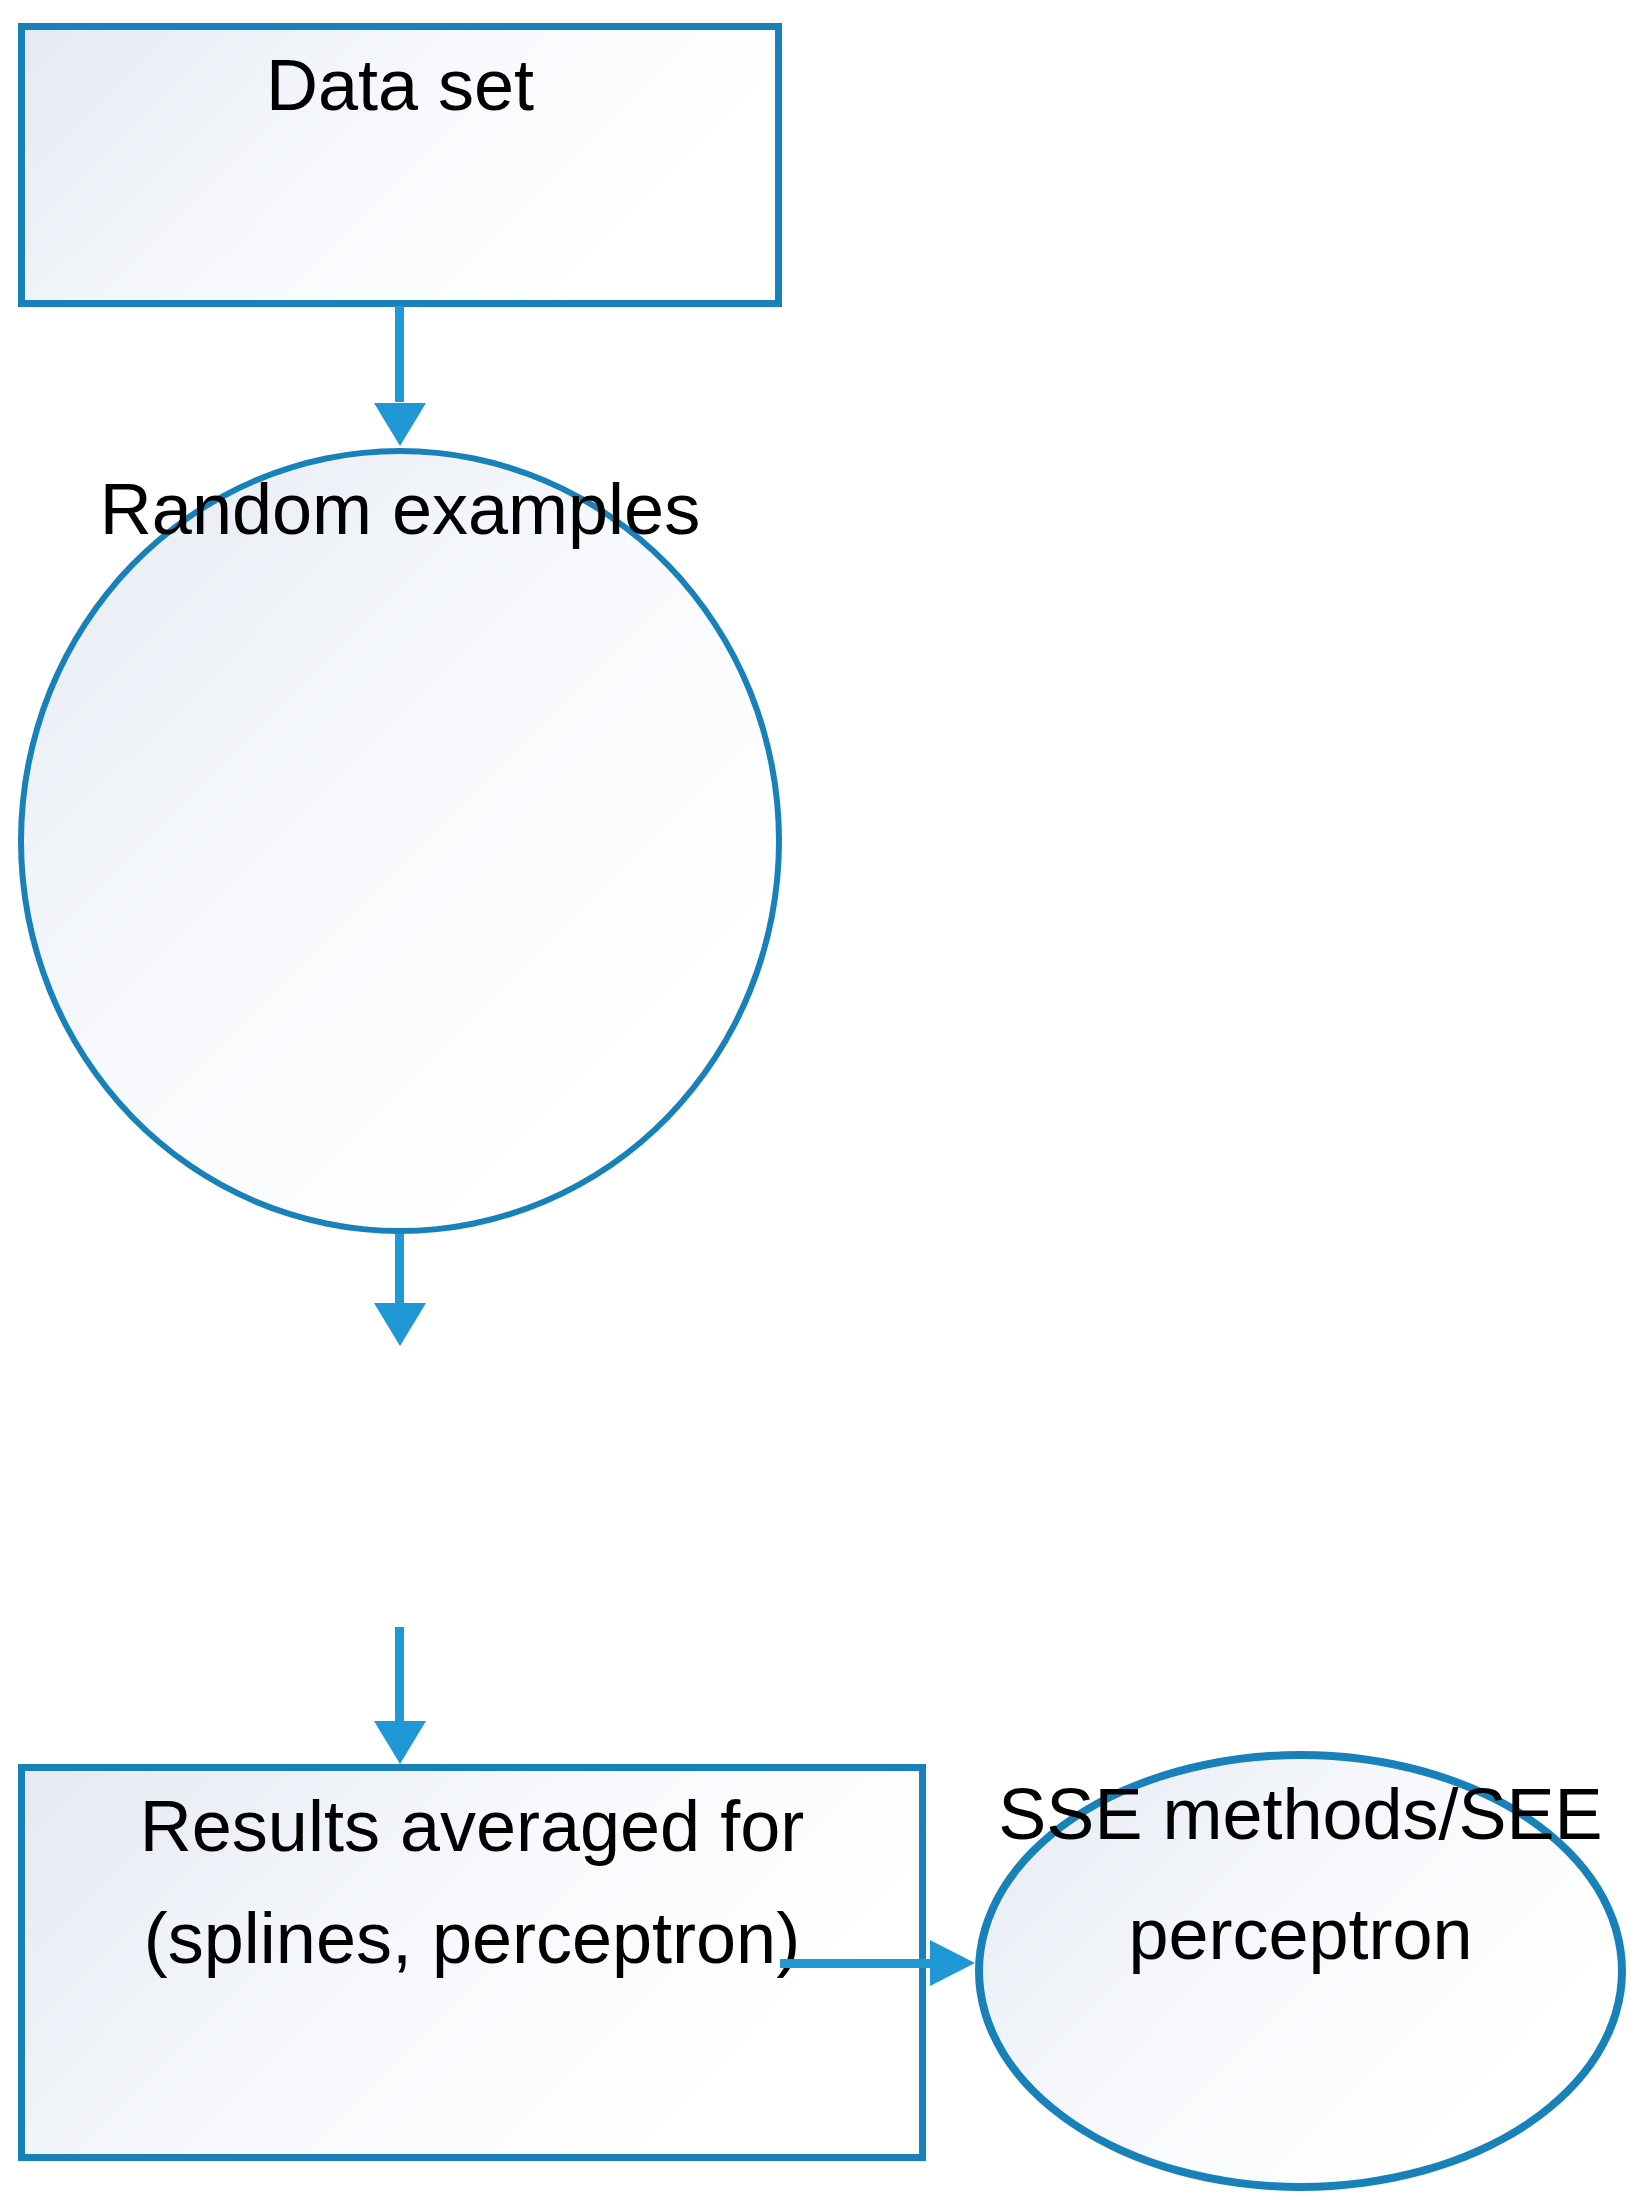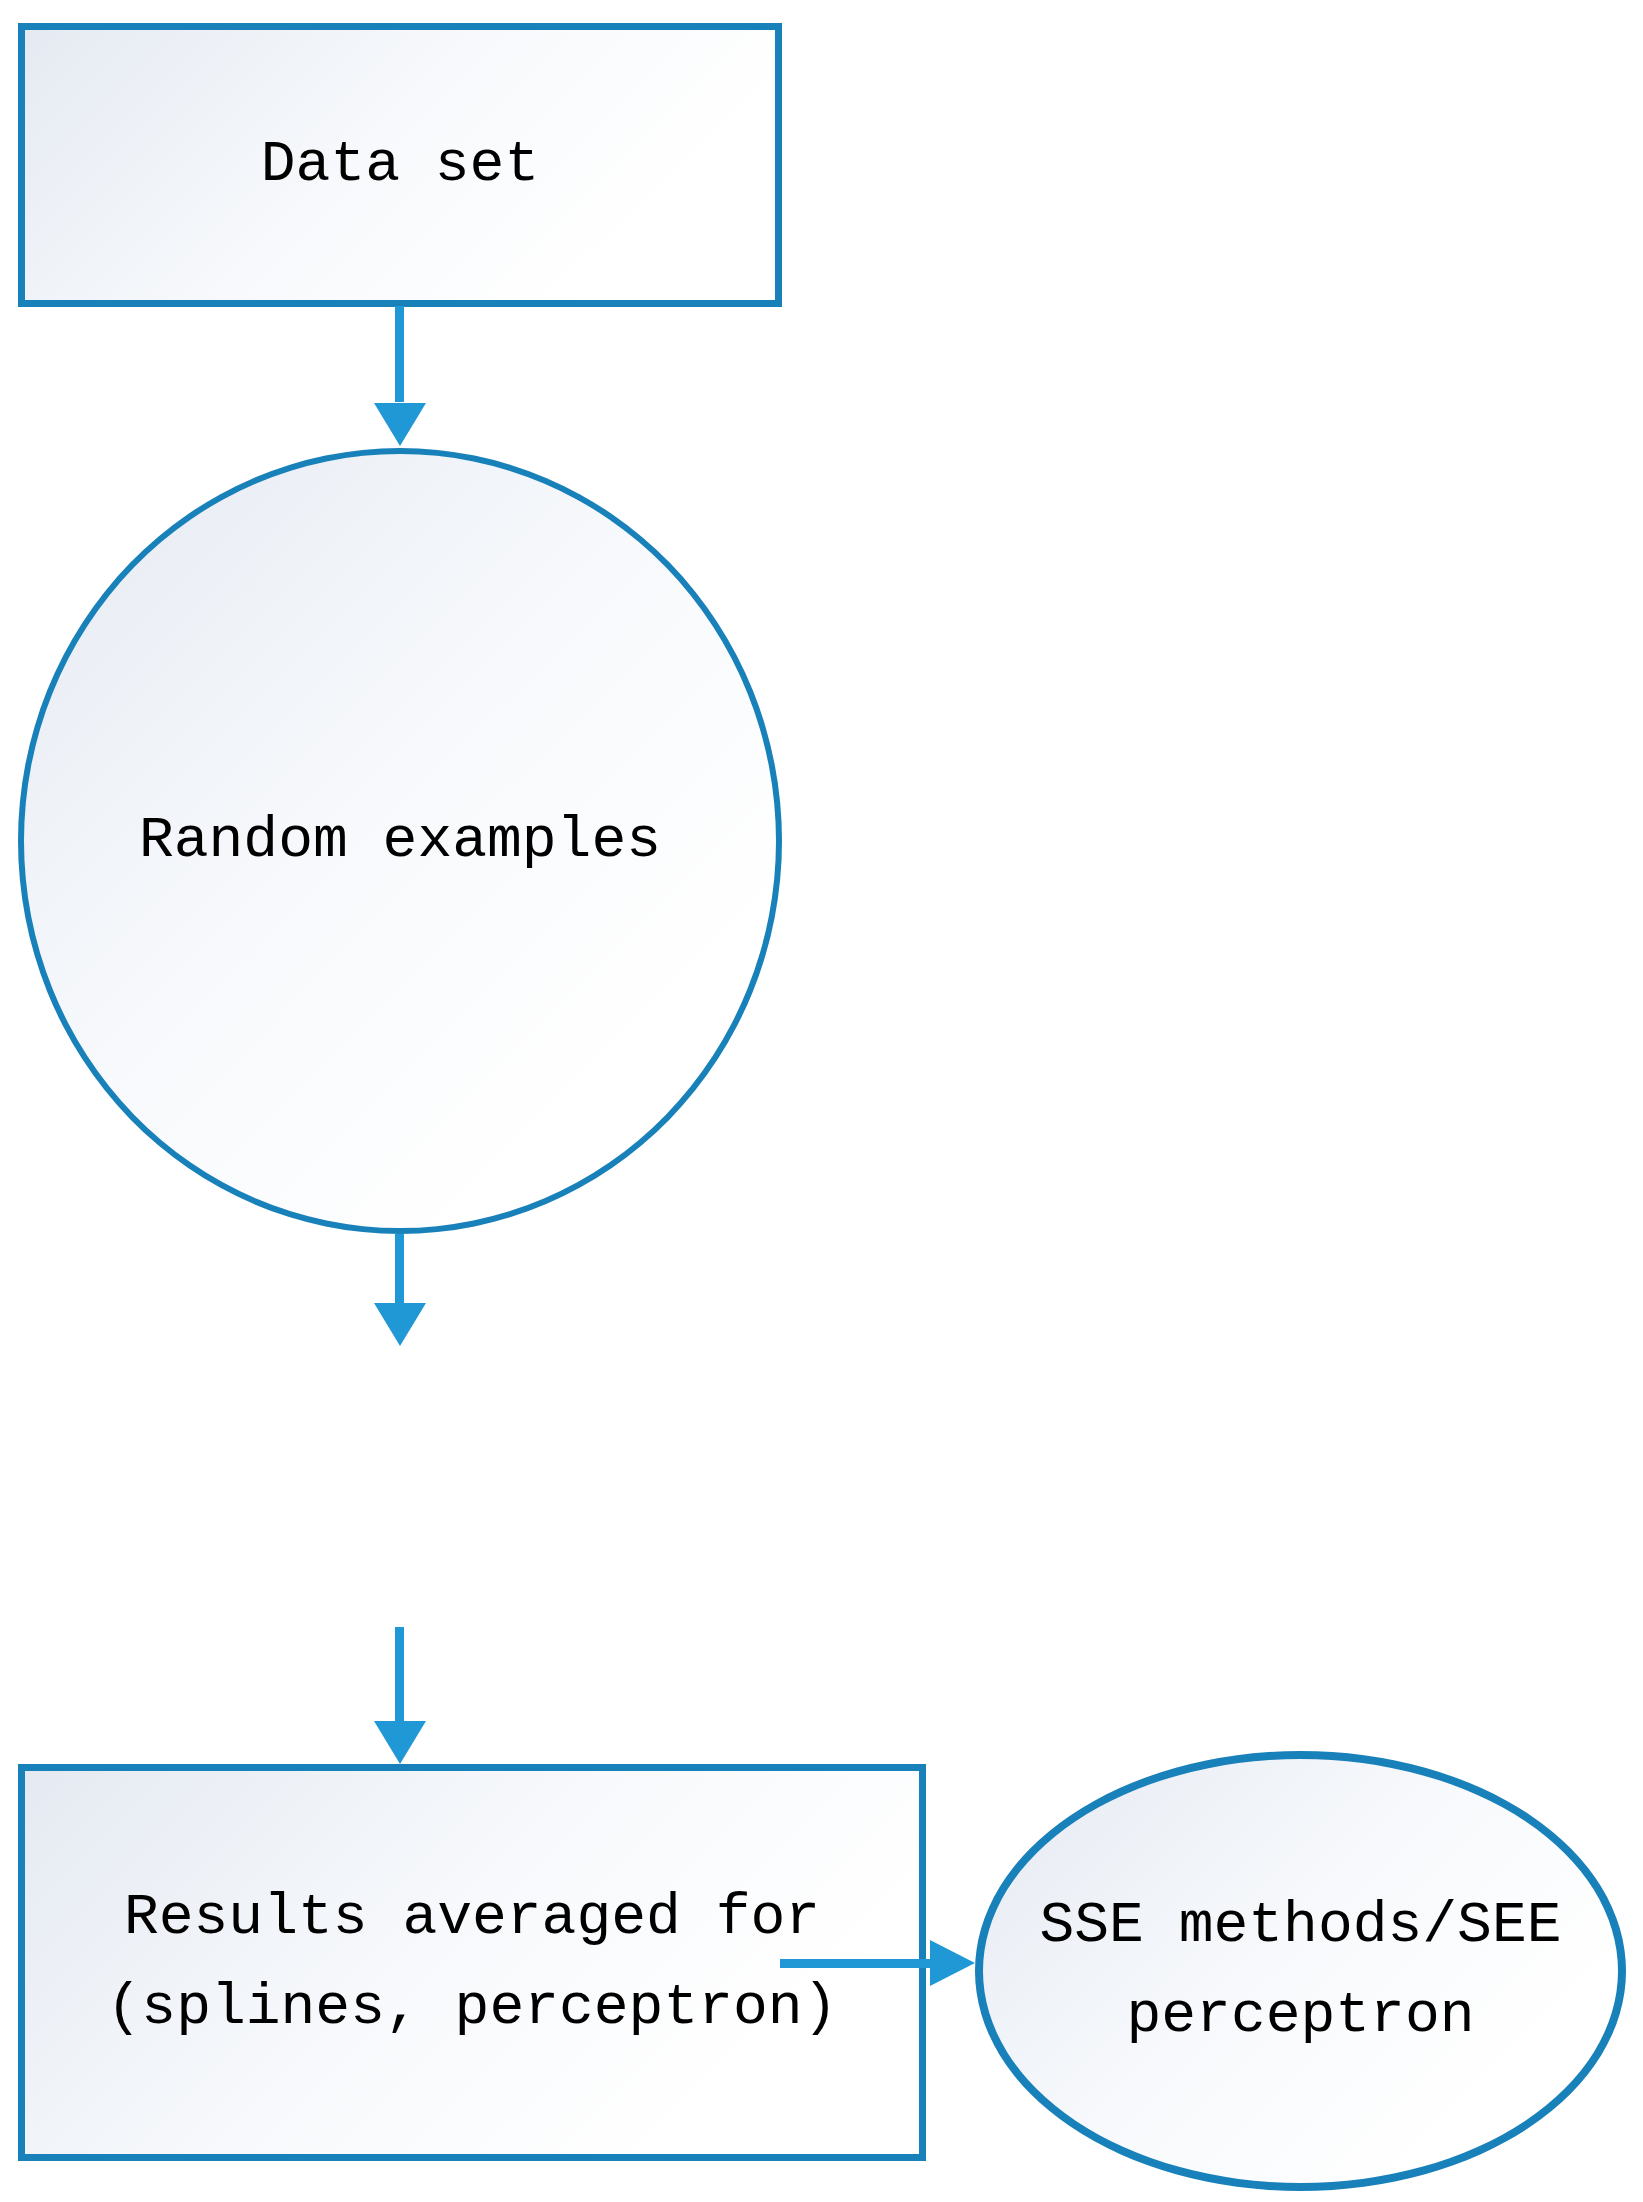--- a/index.html
+++ b/index.html
@@ -26,13 +26,12 @@
     display: flex;
     flex-direction: column;
     align-items: center;
-    justify-content: center;
+    justify-content: flex-start;
     text-align: center;
     background: linear-gradient(135deg, var(--fill-dark) 0%, var(--fill-mid) 45%, var(--fill-light) 80%);
-    font-size: 58px;
+    font-size: 72px;
     line-height: 1.55;
     color: var(--text);
-    font-family: Liberation Mono, monospace;
   }
   .rect   { border: 7.3px solid var(--shape-border); }
   .round  { border-radius: 50%; }

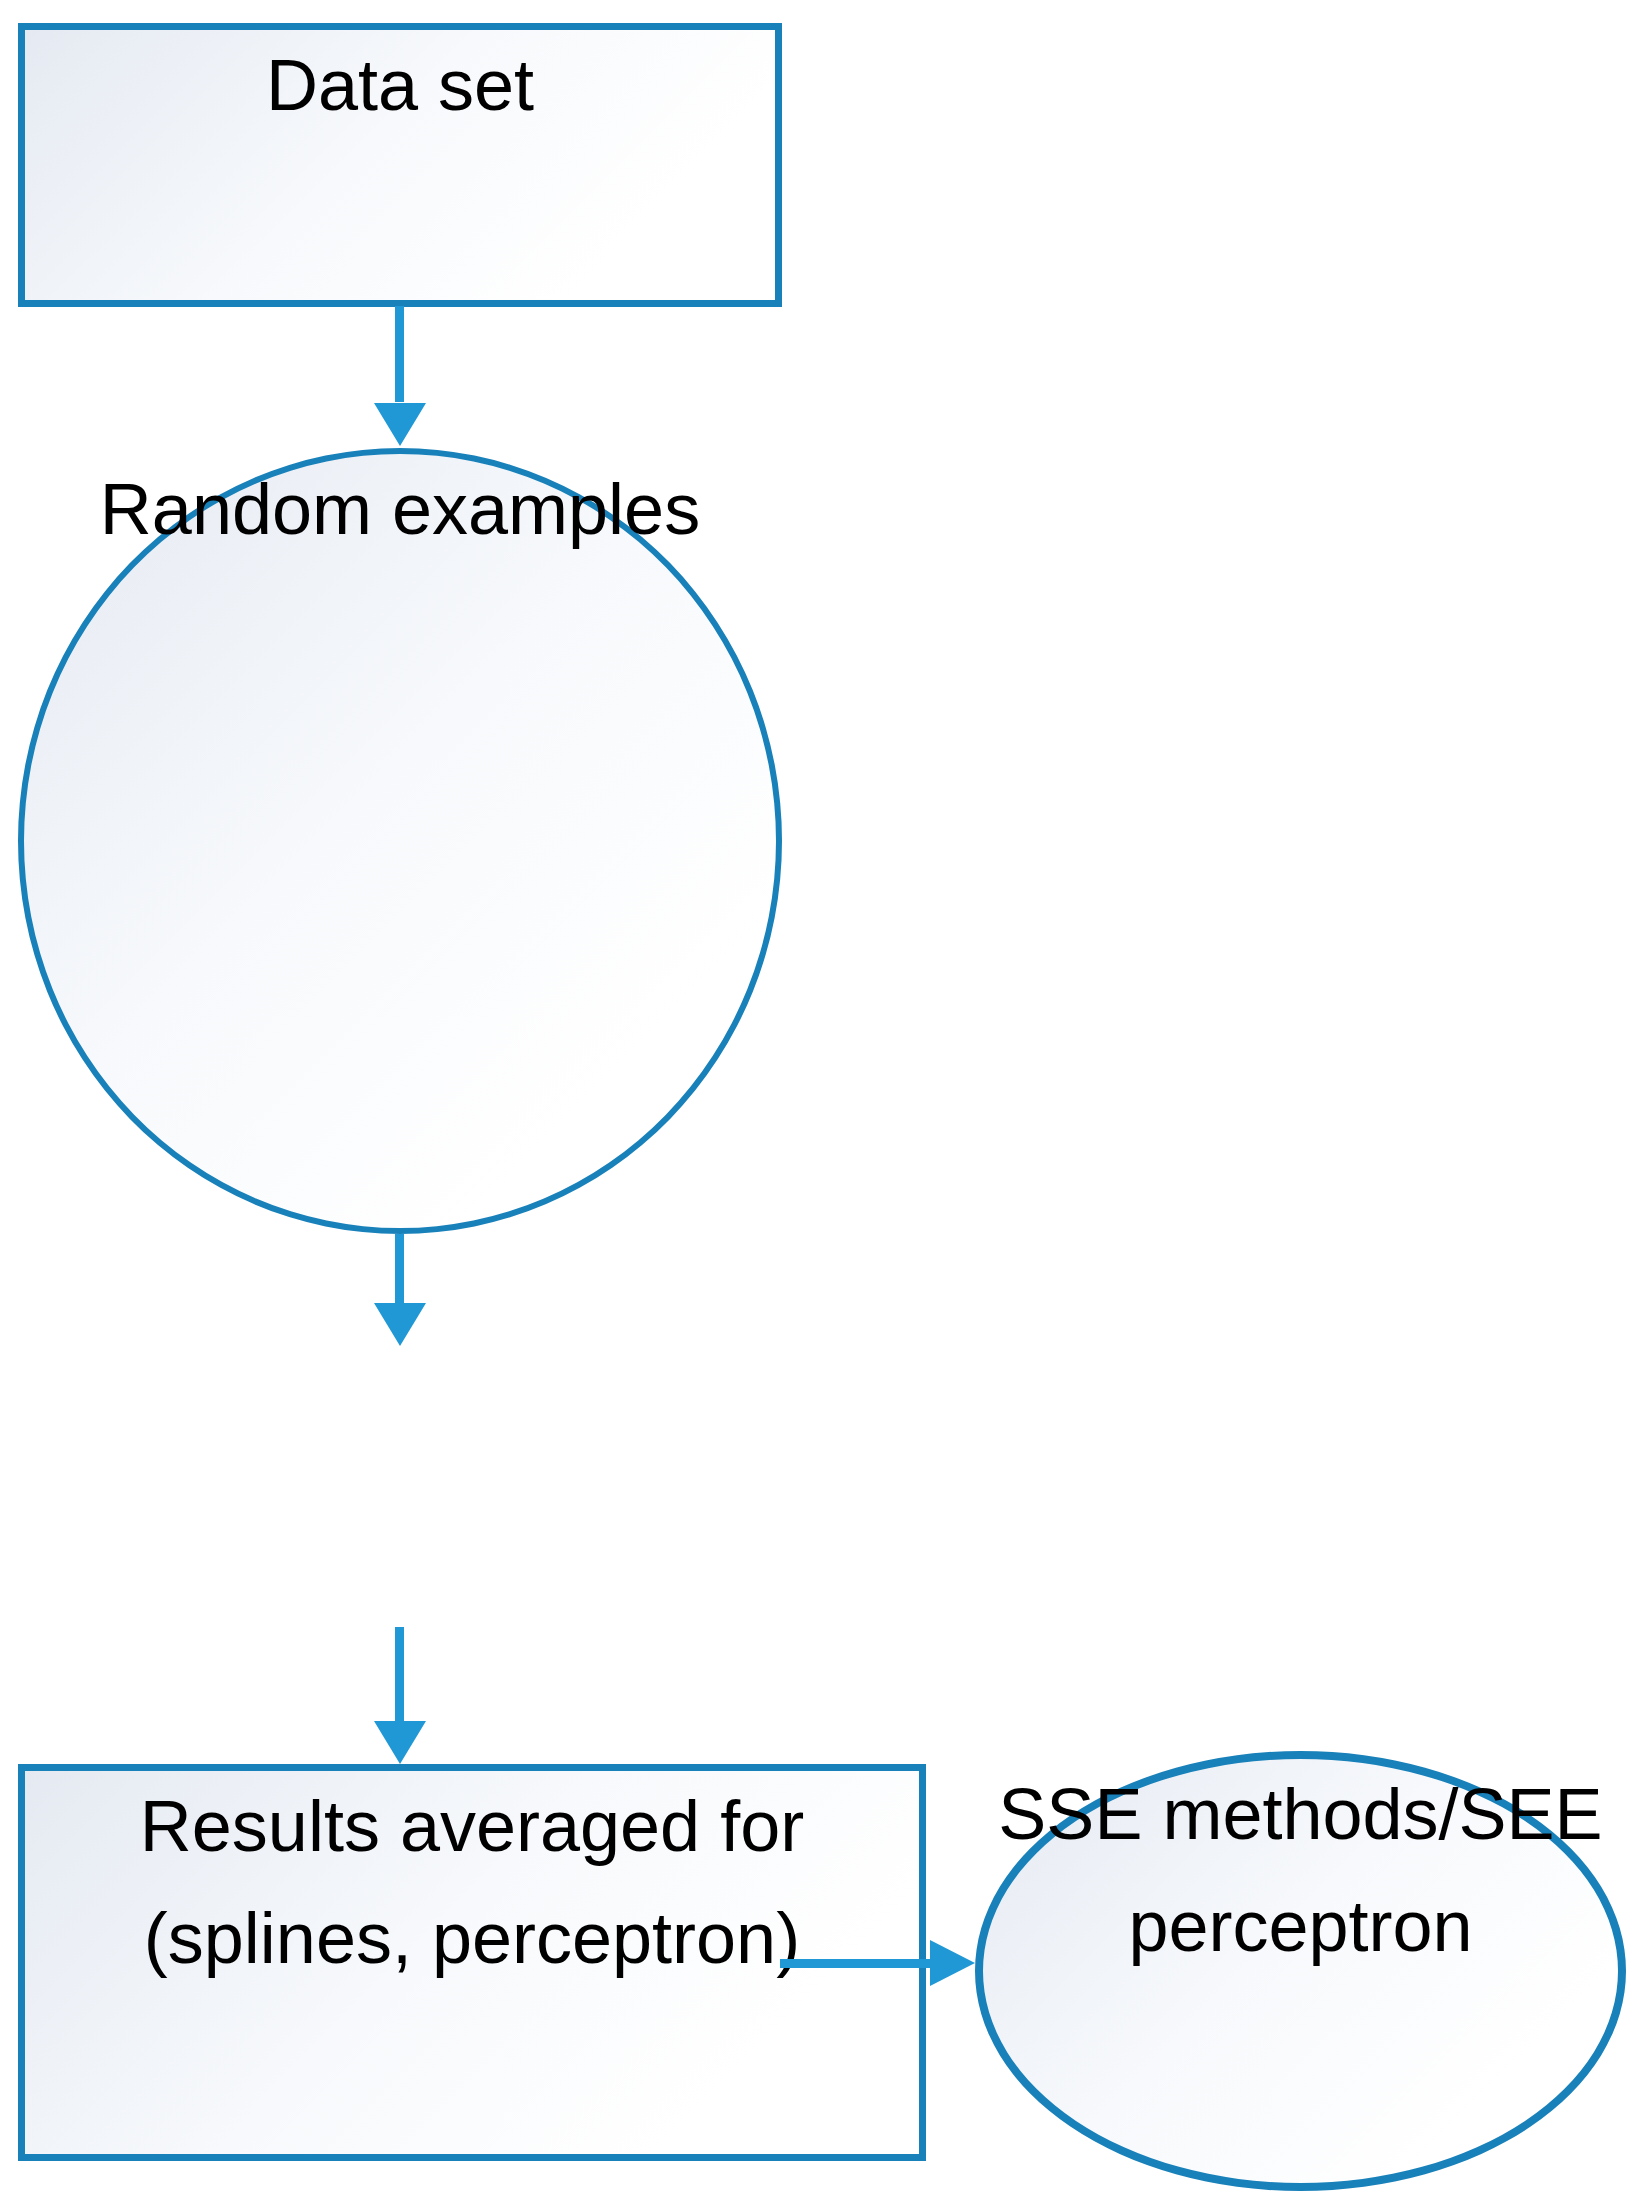--- a/index.html
+++ b/index.html
@@ -34,7 +34,7 @@
     color: var(--text);
   }
   .rect   { border: 7.3px solid var(--shape-border); }
-  .round  { border-radius: 50%; }
+  .round  { border-radius: 50%; gap: 8px; }
   .node .line { display: block; white-space: nowrap; }
 
   

